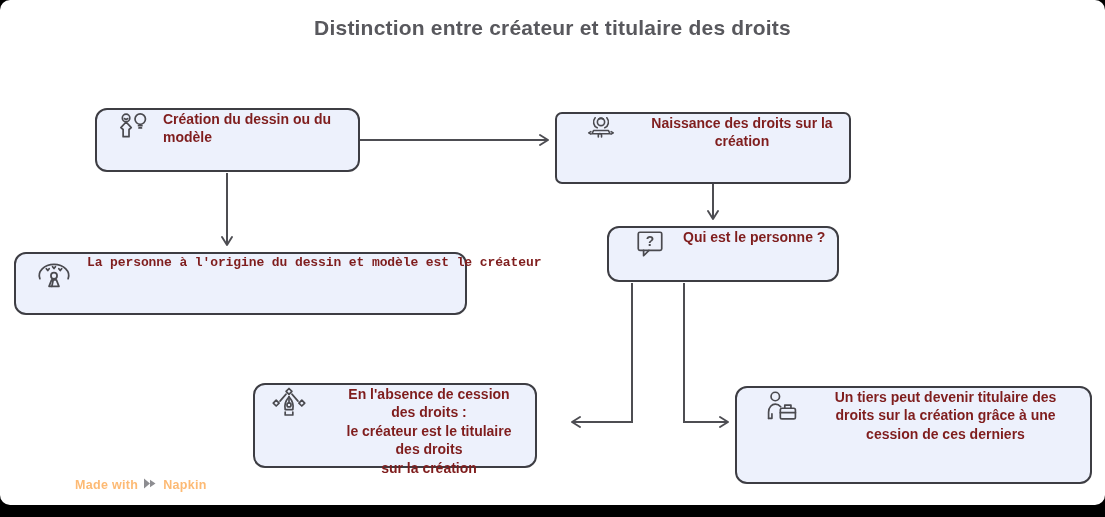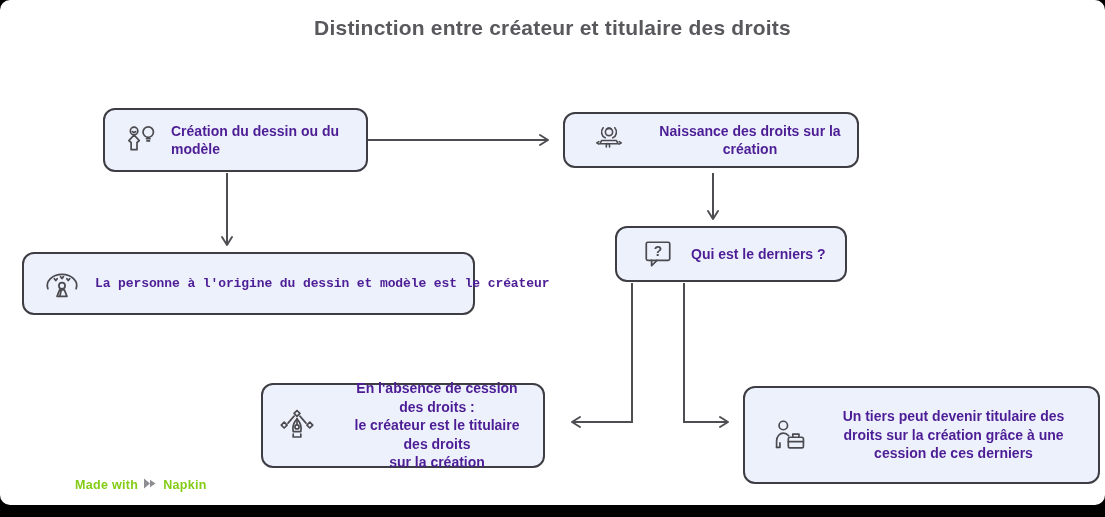--- a/index.html
+++ b/index.html
@@ -9,9 +9,9 @@
           border-radius:10px;}
   .title{position:absolute;left:0;top:16px;width:1105px;text-align:center;
          font-size:21px;font-weight:bold;color:#58585d;letter-spacing:.2px;}
-  .node{position:absolute;display:flex;align-items:center;box-sizing:border-box;
+  .node{position:absolute;display:flex;align-items:flex-start;box-sizing:border-box;
         background:#edf1fc;border:2px solid #3d3d43;border-radius:12px;
-        color:#4c1d95;font-weight:bold;font-size:14px;line-height:1.32;margin-left:8px;}
+        color:#7f1d1d;font-weight:bold;font-size:14px;line-height:1.32;}
   .node .icon{flex:0 0 auto;display:flex;align-items:center;justify-content:center;}
   .node .label{white-space:pre-line;}
   .node svg{display:block;}

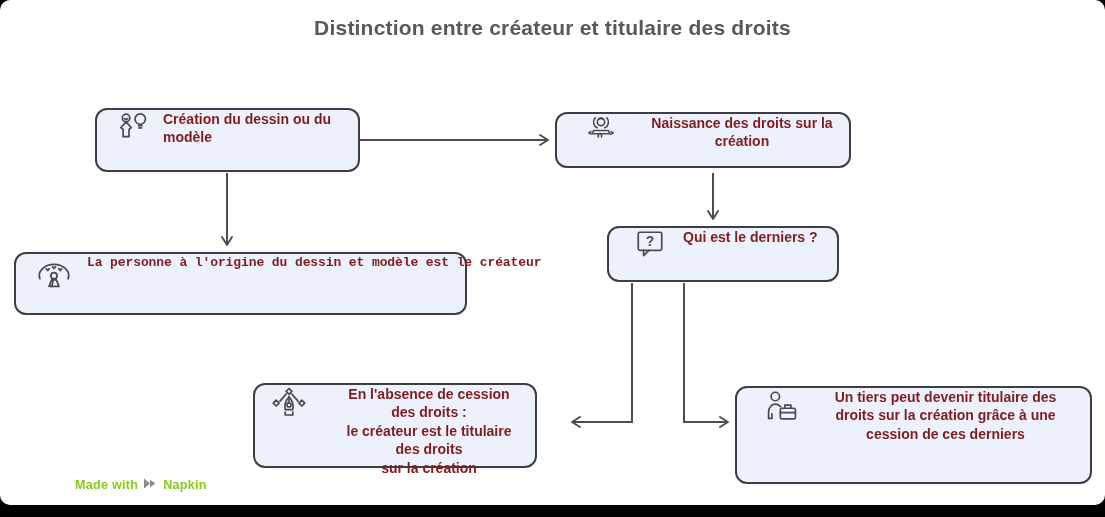--- a/index.html
+++ b/index.html
@@ -16,7 +16,7 @@
   .node .label{white-space:pre-line;}
   .node svg{display:block;}
   #node-creation{left:95px;top:108px;width:265px;height:64px;padding-left:20px;gap:12px;}
-  #node-naissance{left:555px;top:112px;width:296px;height:56px;padding-left:26px;gap:30px;}
+  #node-naissance{left:555px;top:112px;width:296px;height:72px;padding-left:26px;gap:30px;border-radius:7px;}
   #node-naissance .label{text-align:center;flex:1;padding-right:14px;}
   #node-createur{left:14px;top:252px;width:453px;height:63px;padding-left:18px;gap:13px;font-family:Liberation Mono, monospace;}
   #node-createur .label{white-space:nowrap;font-size:13px;letter-spacing:-.1px;}

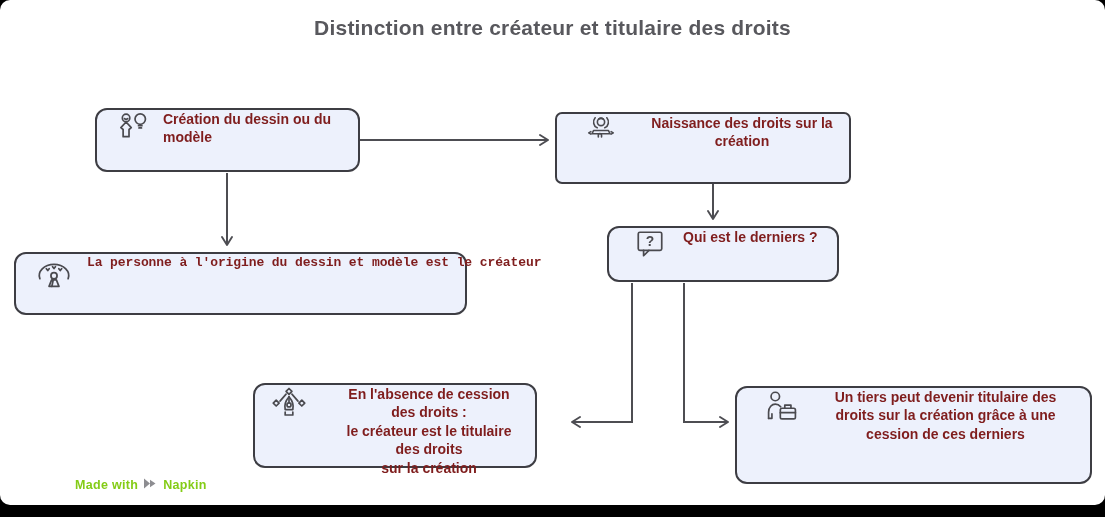--- a/index.html
+++ b/index.html
@@ -108,7 +108,7 @@
         <text x="15" y="17" text-anchor="middle" font-size="13" font-weight="bold" fill="#4a4a4f" stroke="none" font-family="Liberation Sans, sans-serif">?</text>
       </svg>
     </span>
-    <span class="label">Qui est le derniers ?</span>
+    <span class="label">Qui est le personne ?</span>
   </div>
 
   <div class="node" id="node-absence">

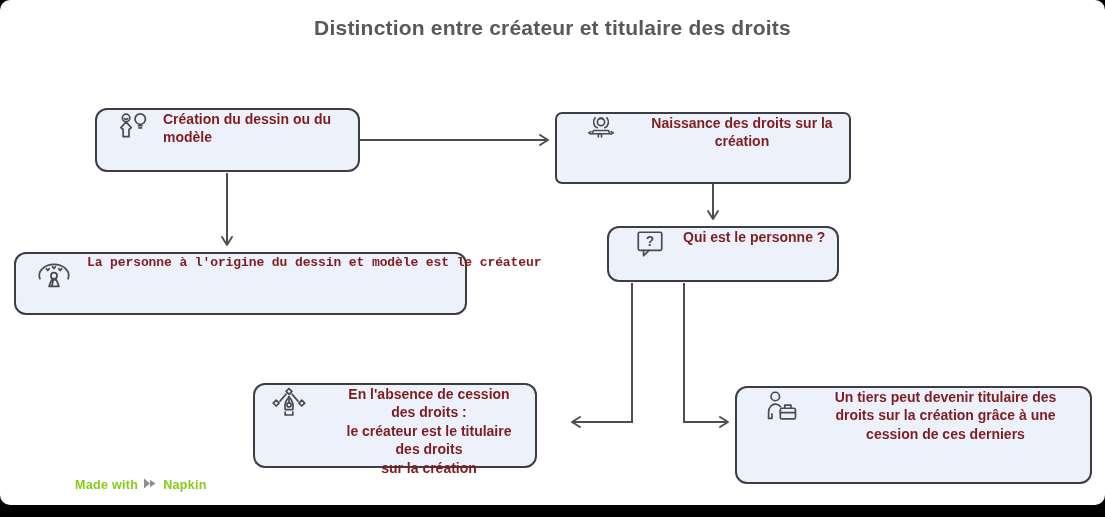--- a/index.html
+++ b/index.html
@@ -27,7 +27,7 @@
   #node-tiers .label{text-align:center;flex:1;padding-right:16px;}
   .connectors{position:absolute;left:0;top:0;pointer-events:none;}
   .watermark{position:absolute;left:75px;top:478px;display:flex;align-items:center;gap:6px;
-             font-size:12.5px;font-weight:bold;color:#84cc16;letter-spacing:.3px;}
+             font-size:12.5px;font-weight:bold;color:#fdba74;letter-spacing:.3px;}
   .bottombar{position:absolute;left:0;top:505px;width:1105px;height:12px;background:#000;}
 </style>
 </head>

